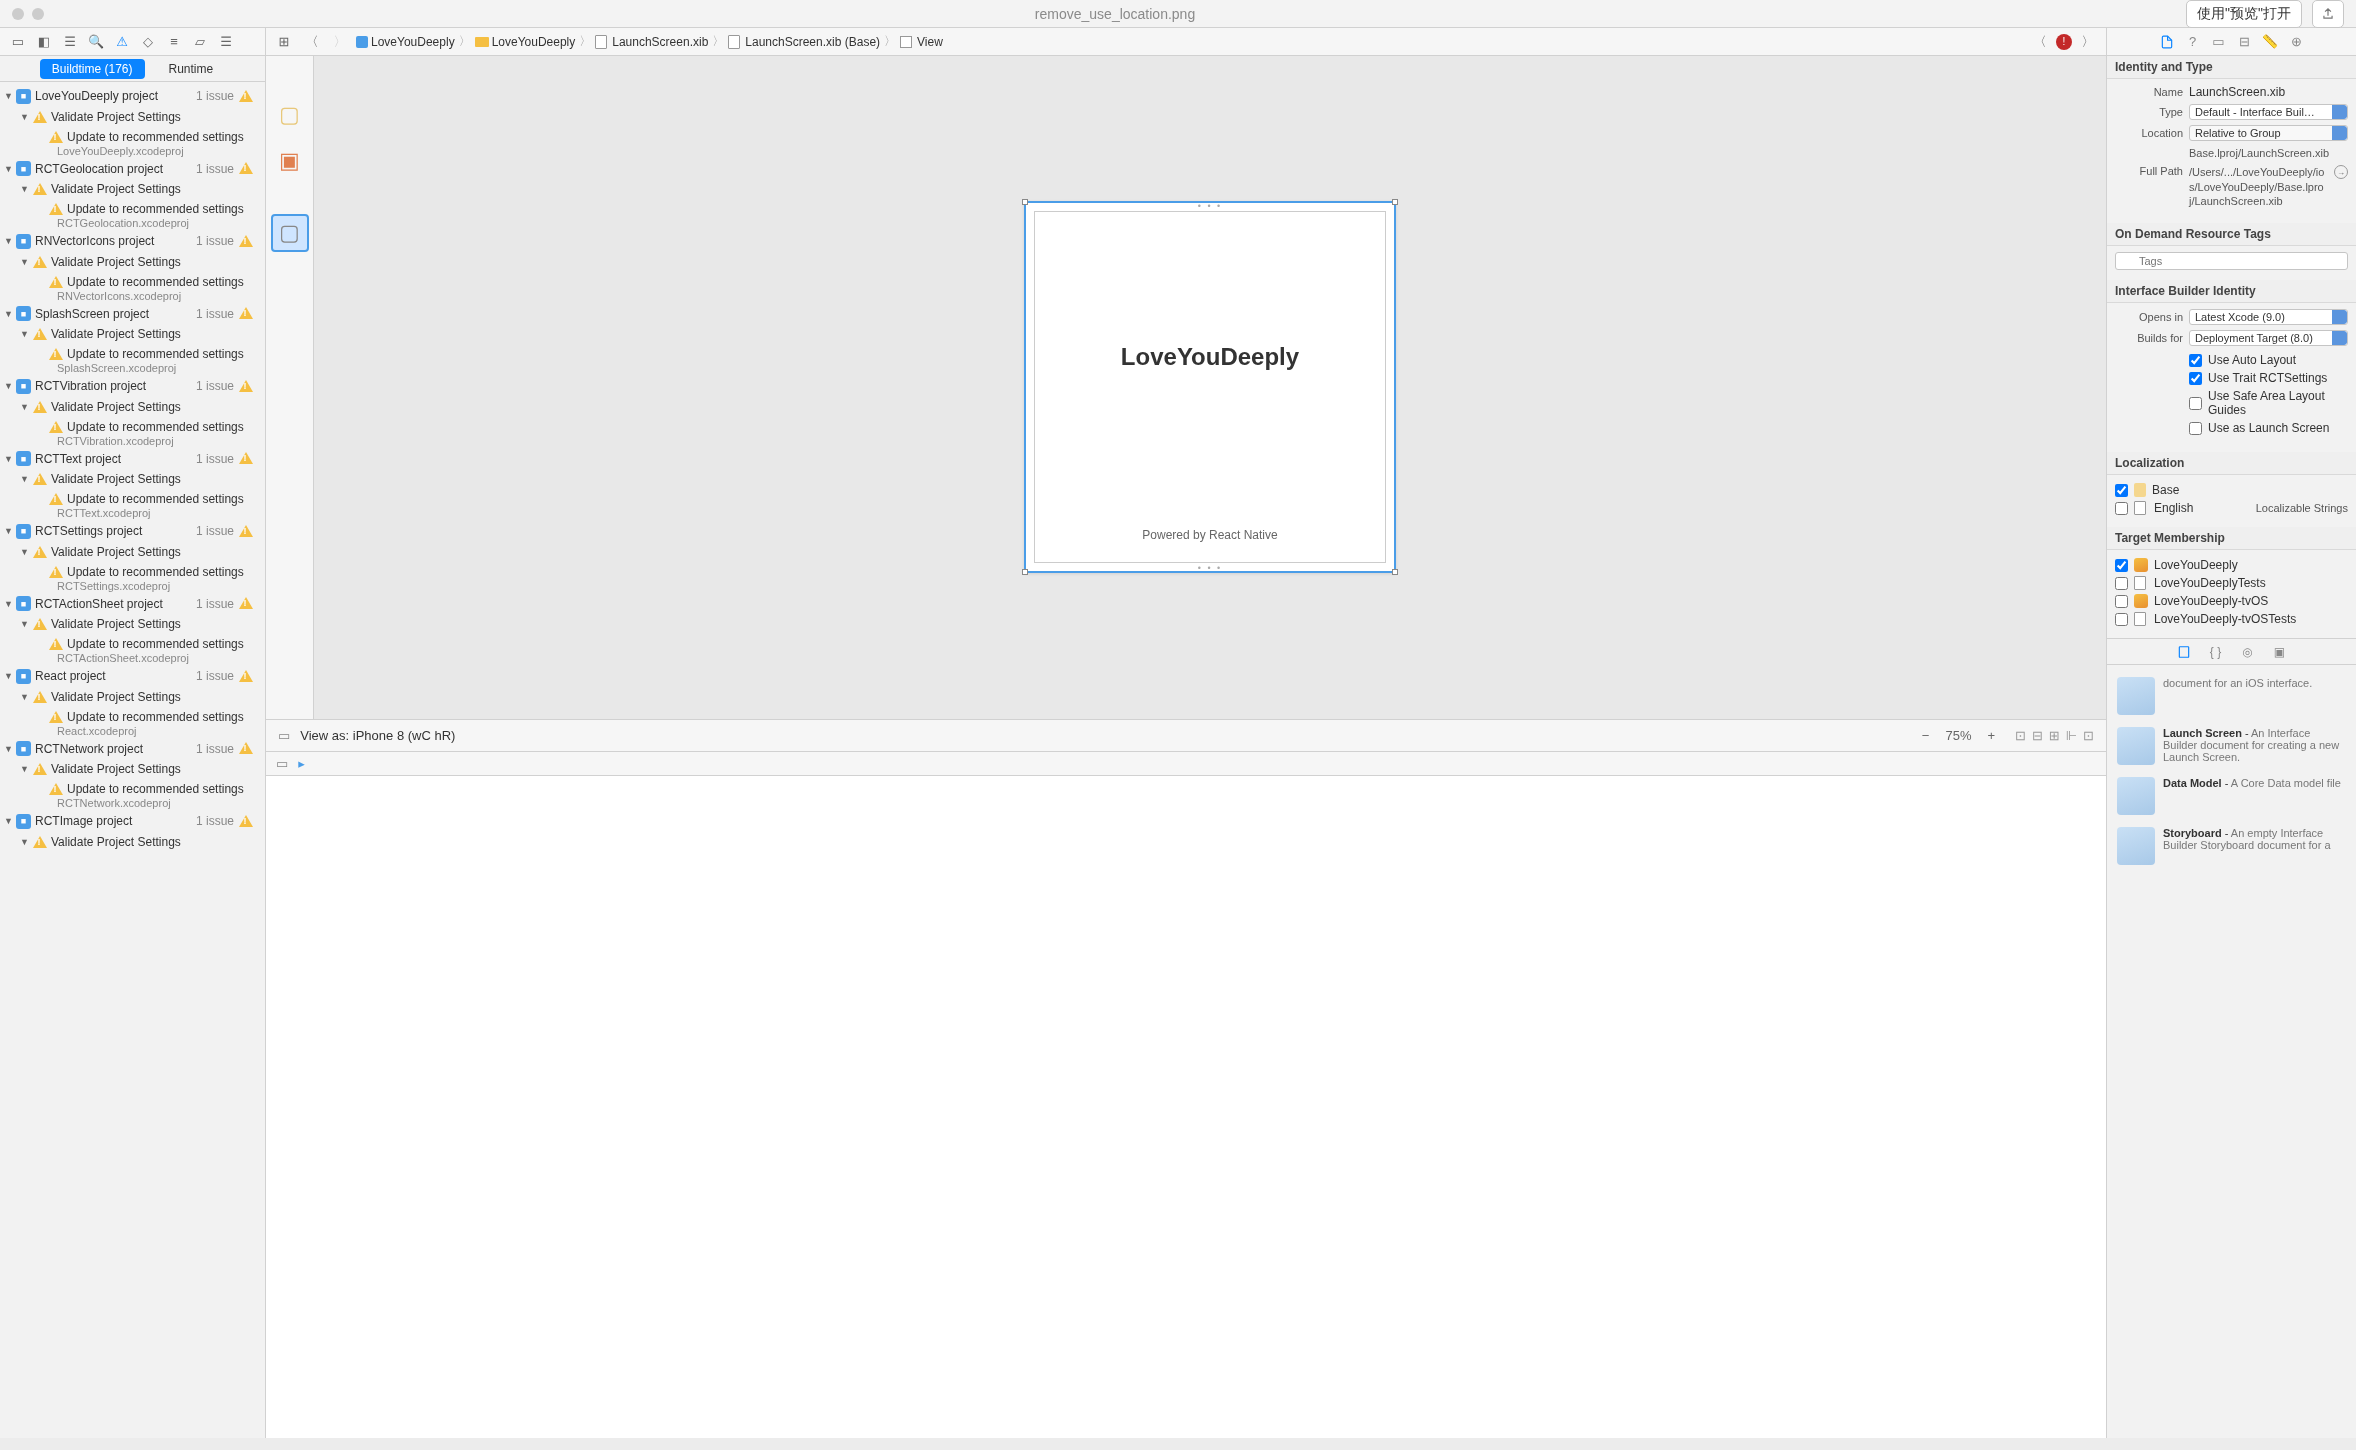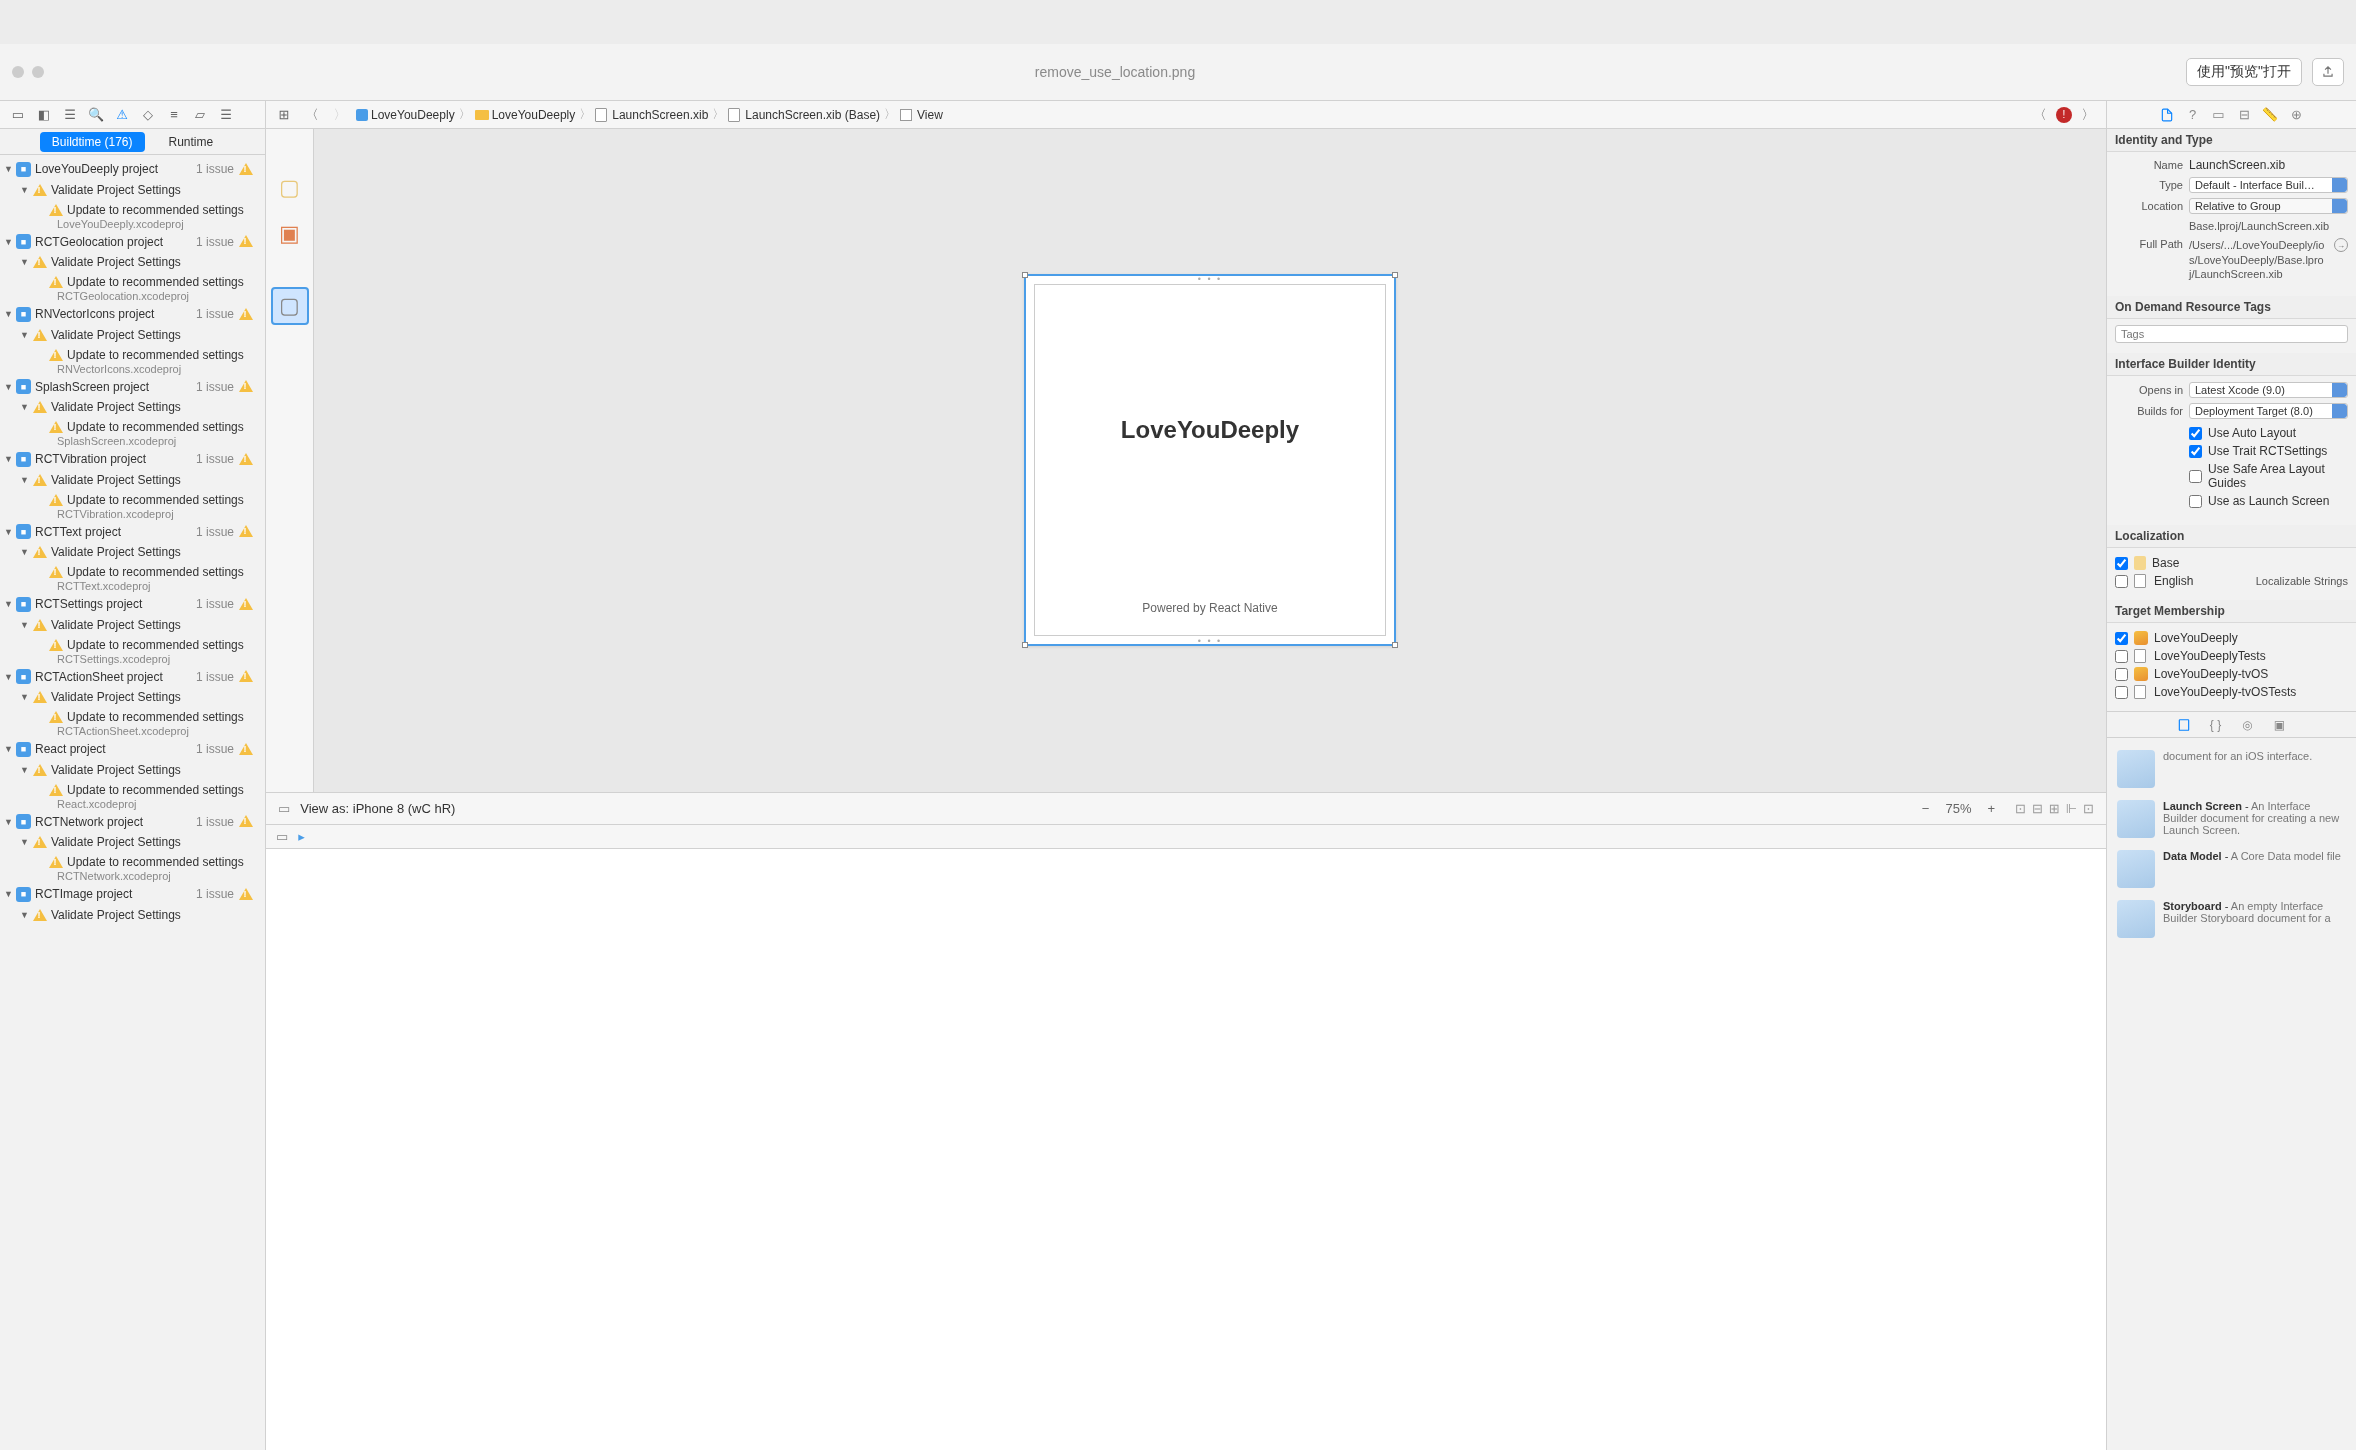--- a/index.html
+++ b/index.html
@@ -5,7 +5,7 @@
     * { box-sizing: border-box; margin: 0; padding: 0; font-family: -apple-system, BlinkMacSystemFont, "Helvetica Neue", sans-serif; }
     body { background: #ececec; height: 100vh; overflow: hidden; font-size: 13px; color: #333; }
     
-    .titlebar { height: 57px; display: flex; align-items: center; padding: 0 12px; background: #f3f3f3; border-bottom: 1px solid #d1d1d1; margin-top: 44px; }
+    .titlebar { height: 28px; display: flex; align-items: center; padding: 0 12px; background: #f3f3f3; border-bottom: 1px solid #d1d1d1; }
     .traffic-lights { display: flex; gap: 8px; }
     .traffic-light { width: 12px; height: 12px; border-radius: 50%; background: #ccc; }
     .window-title { flex: 1; text-align: center; color: #8a8a8a; font-size: 14px; }

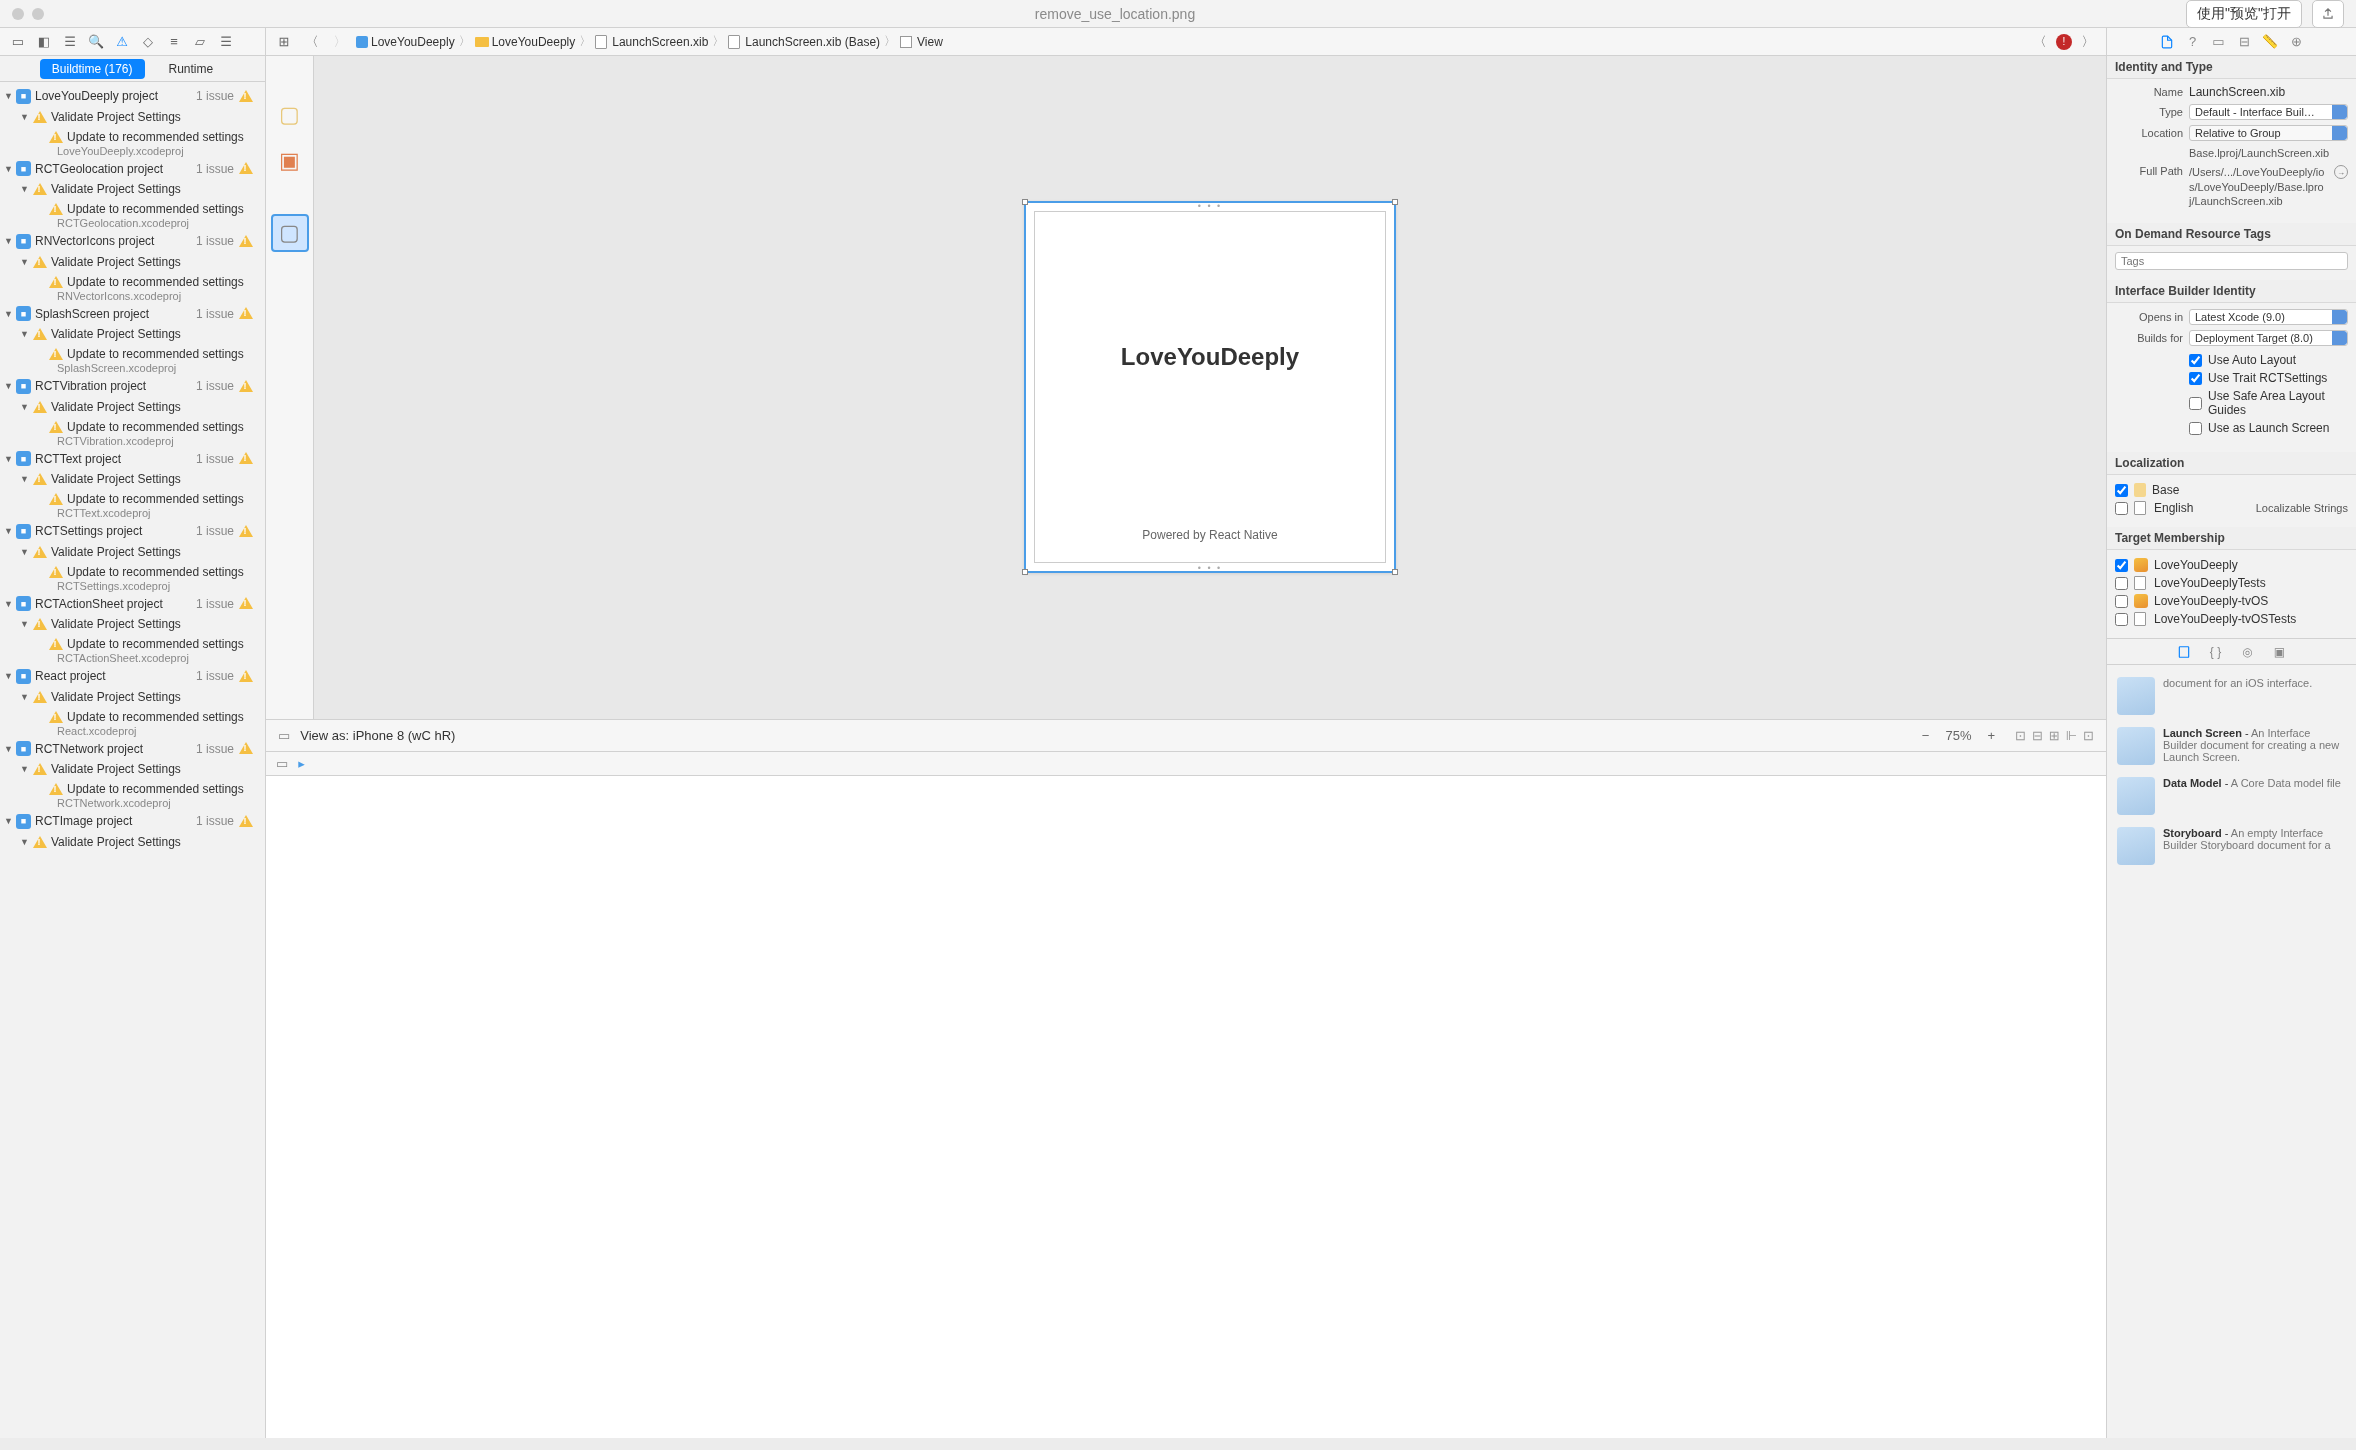--- a/index.html
+++ b/index.html
@@ -80,7 +80,7 @@
     .form-select { flex: 1; background: #fff; border: 1px solid #c5c5c5; border-radius: 3px; padding: 1px 30px 1px 5px; font-size: 11px; position: relative; white-space: nowrap; overflow: hidden; text-overflow: ellipsis; }
     .form-select::after { content: ""; position: absolute; right: 0; top: 0; bottom: 0; width: 15px; background: #5b95de; border-radius: 0 3px 3px 0; }
     .small-path { color: #555; font-size: 11px; word-break: break-all; line-height: 1.3; }
-    .tag-input { width: 100%; background: #fff; border: 1px solid #c5c5c5; border-radius: 3px; padding: 2px 5px; font-size: 11px; color: #999; }
+    .tag-input { width: 100%; background: #fff; border: 1px solid #c5c5c5; border-radius: 3px; padding: 2px 23px; font-size: 11px; color: #999; }
     .chk-row { display: flex; align-items: center; gap: 6px; padding: 2px 0; font-size: 12px; }
     .chk { width: 13px; height: 13px; }
     .library { border-top: 1px solid #d1d1d1; }

